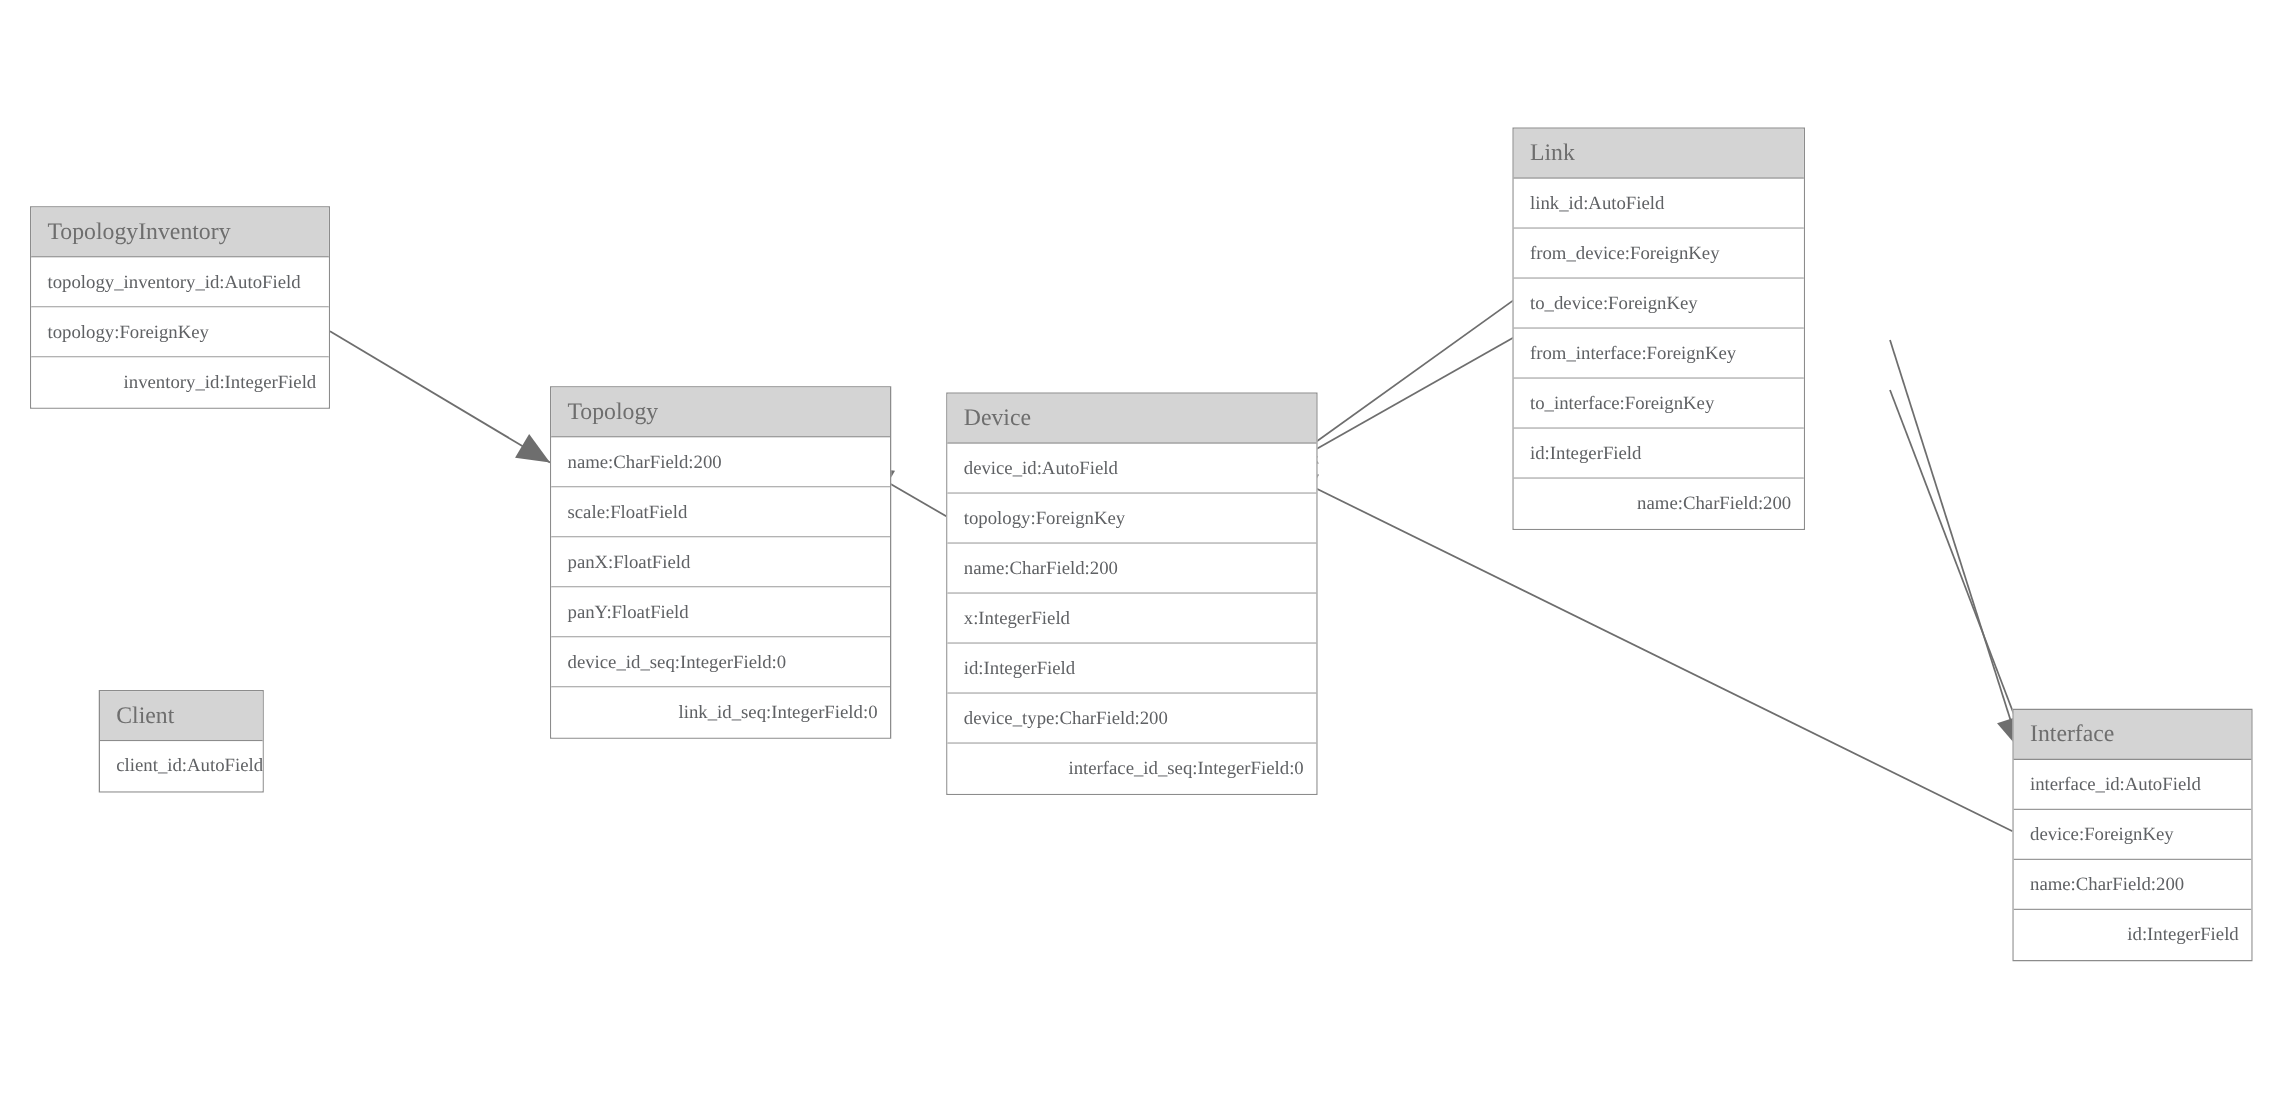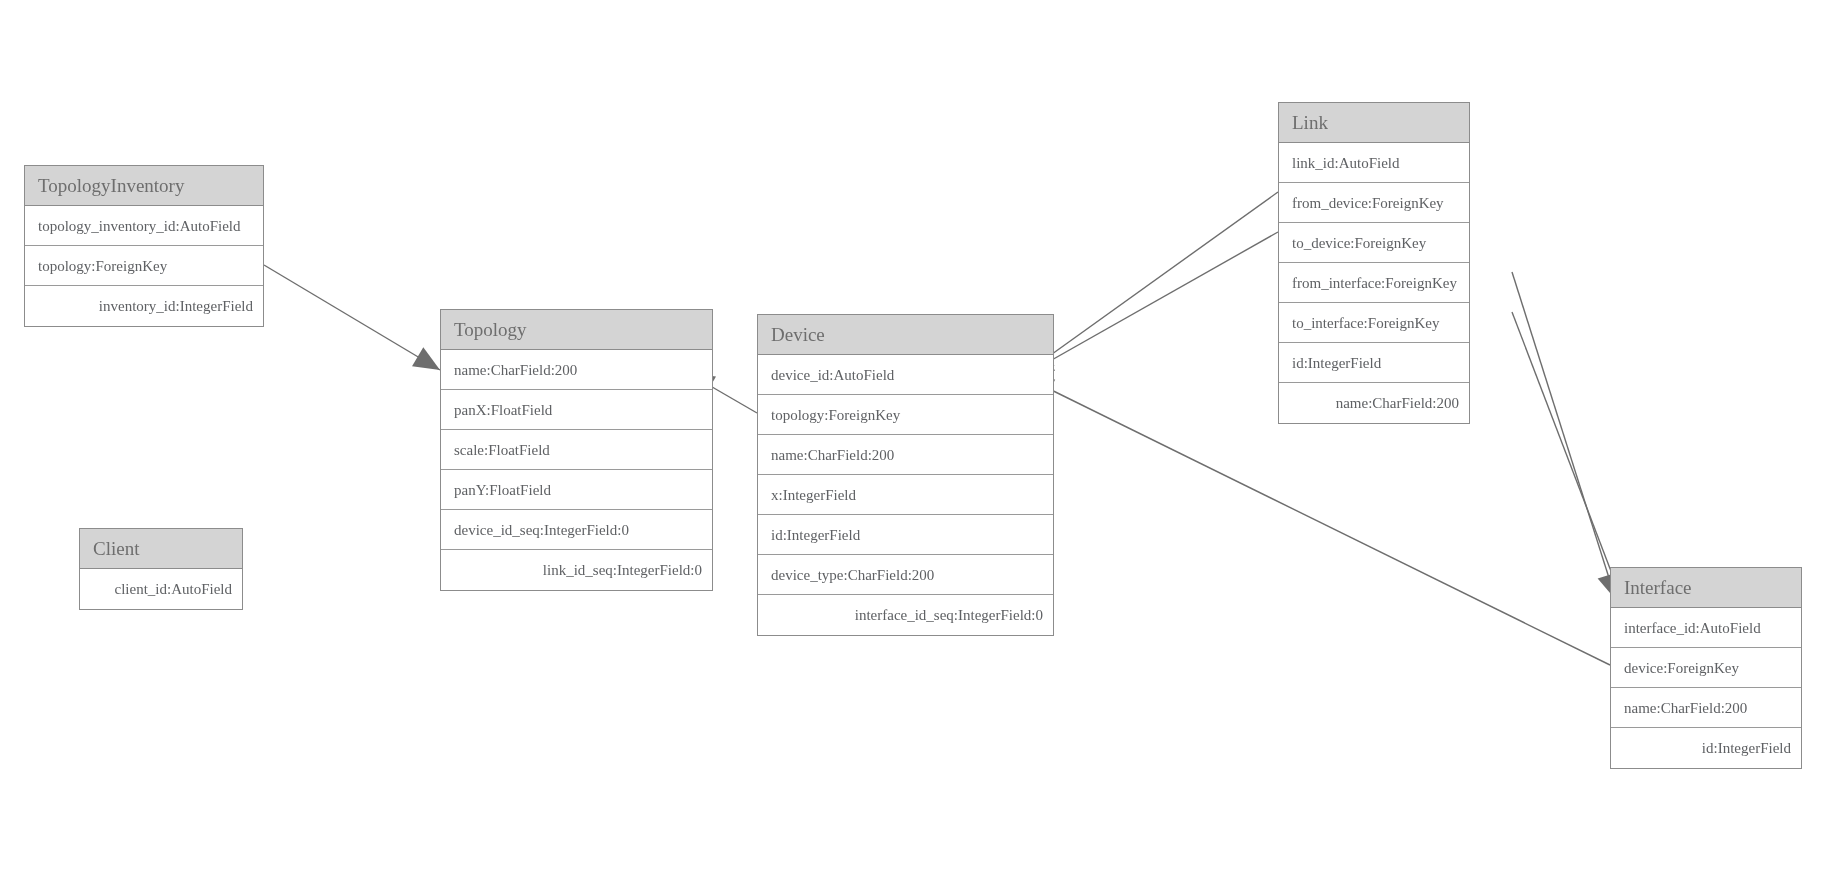--- a/index.html
+++ b/index.html
@@ -116,7 +116,7 @@
         <div class="entity-field">device_type:CharField:200</div>
         <div class="entity-field">interface_id_seq:IntegerField:0</div>
       </div>
-      <div class="entity" style="left: 1278px; top: 102px; width: 192px;">
+      <div class="entity" style="left: 1210px; top: 102px; width: 234px;">
         <div class="entity-header">Link</div>
         <div class="entity-field">link_id:AutoField</div>
         <div class="entity-field">from_device:ForeignKey</div>

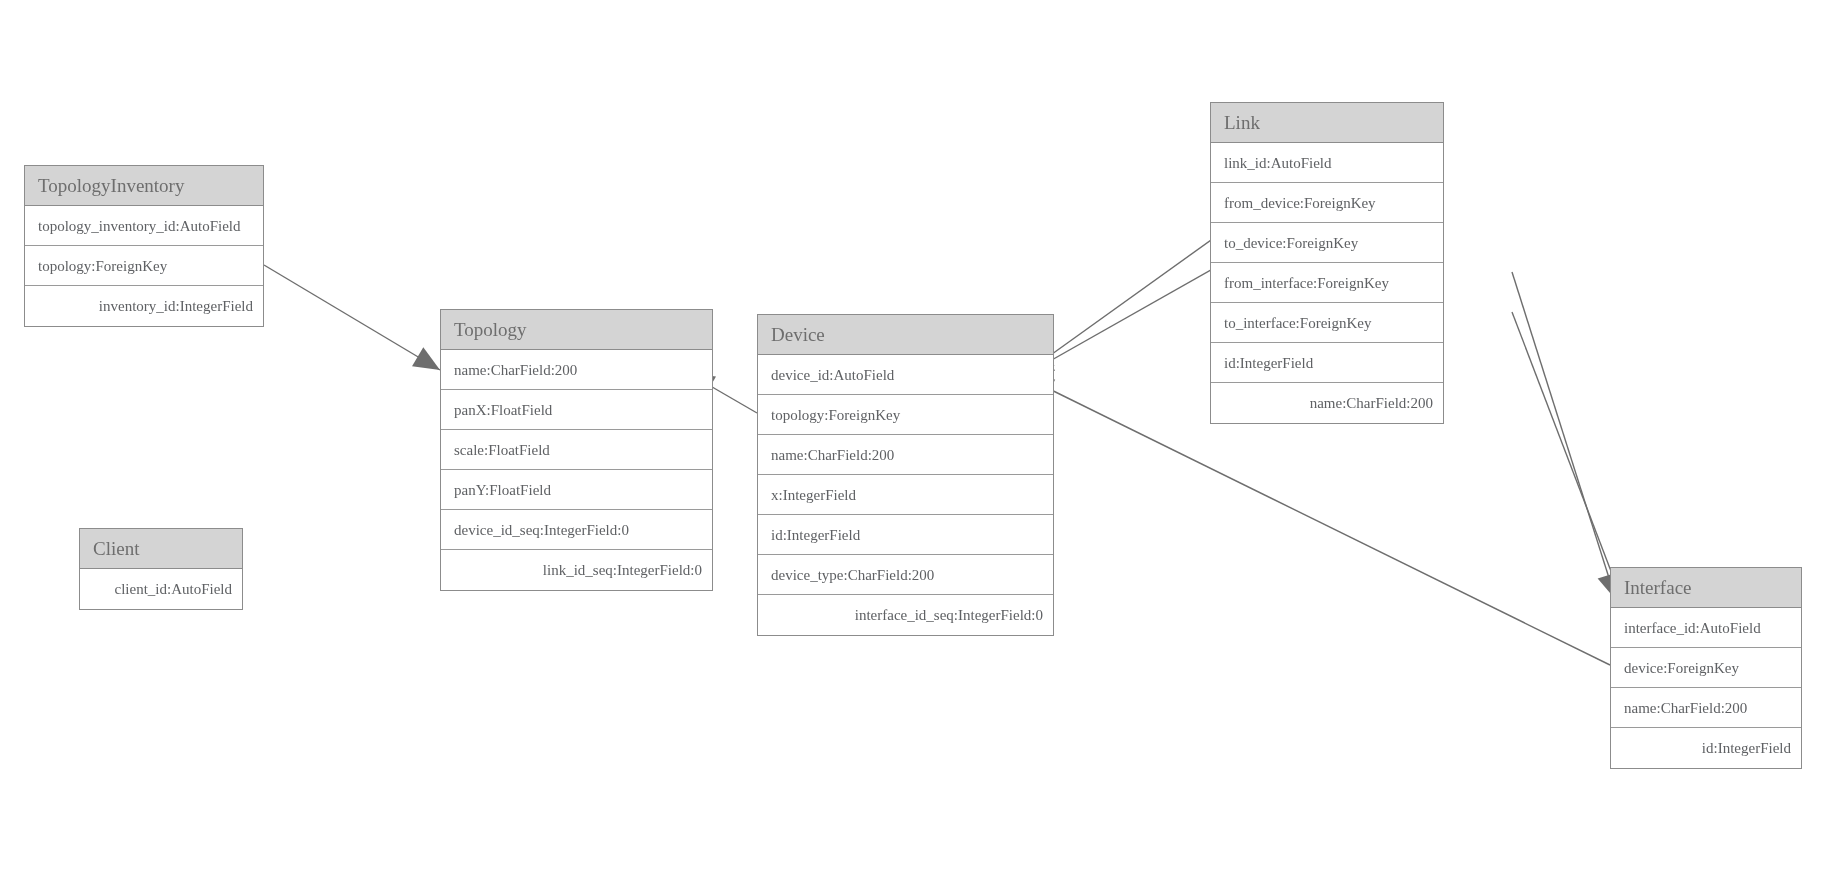--- a/index.html
+++ b/index.html
@@ -96,8 +96,8 @@
       <div class="entity" style="left: 440px; top: 309px; width: 273px;">
         <div class="entity-header">Topology</div>
         <div class="entity-field">name:CharField:200</div>
+        <div class="entity-field">scale:FloatField</div>
         <div class="entity-field">panX:FloatField</div>
-        <div class="entity-field">scale:FloatField</div>
         <div class="entity-field">panY:FloatField</div>
         <div class="entity-field">device_id_seq:IntegerField:0</div>
         <div class="entity-field">link_id_seq:IntegerField:0</div>

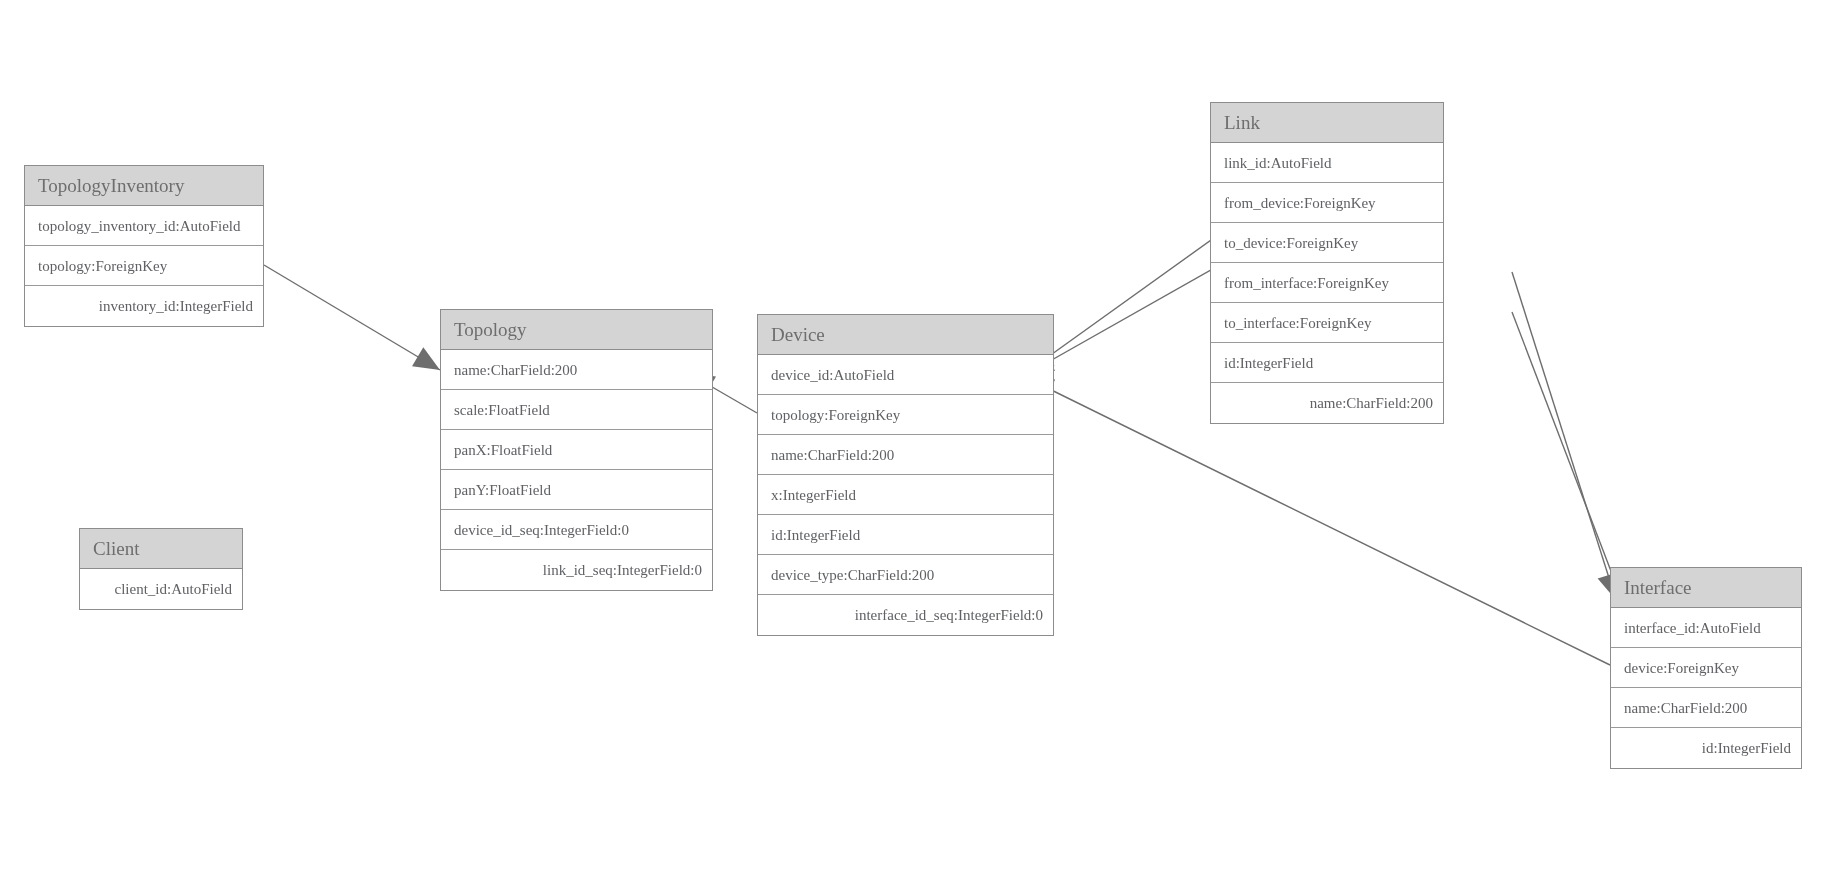--- a/index.html
+++ b/index.html
@@ -102,7 +102,7 @@
         <div class="entity-field">device_id_seq:IntegerField:0</div>
         <div class="entity-field">link_id_seq:IntegerField:0</div>
       </div>
-      <div class="entity" style="left: 79px; top: 528px; width: 164px;">
+      <div class="entity" style="left: 79px; top: 552px; width: 132px;">
         <div class="entity-header">Client</div>
         <div class="entity-field">client_id:AutoField</div>
       </div>

